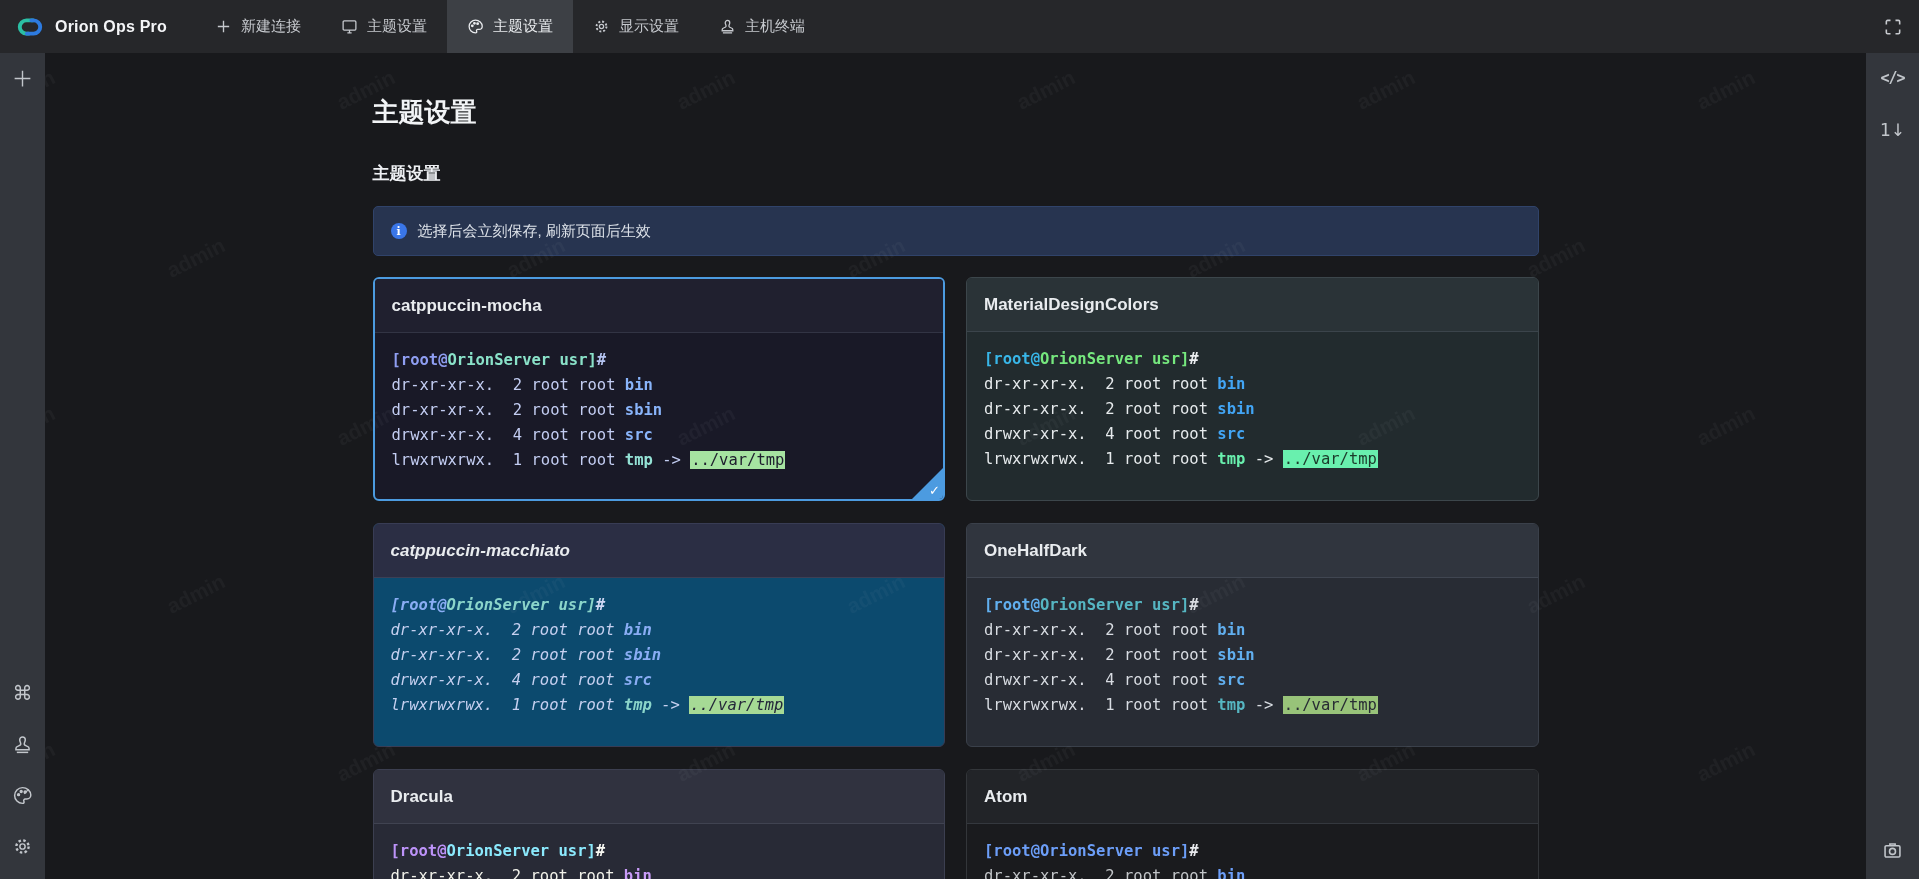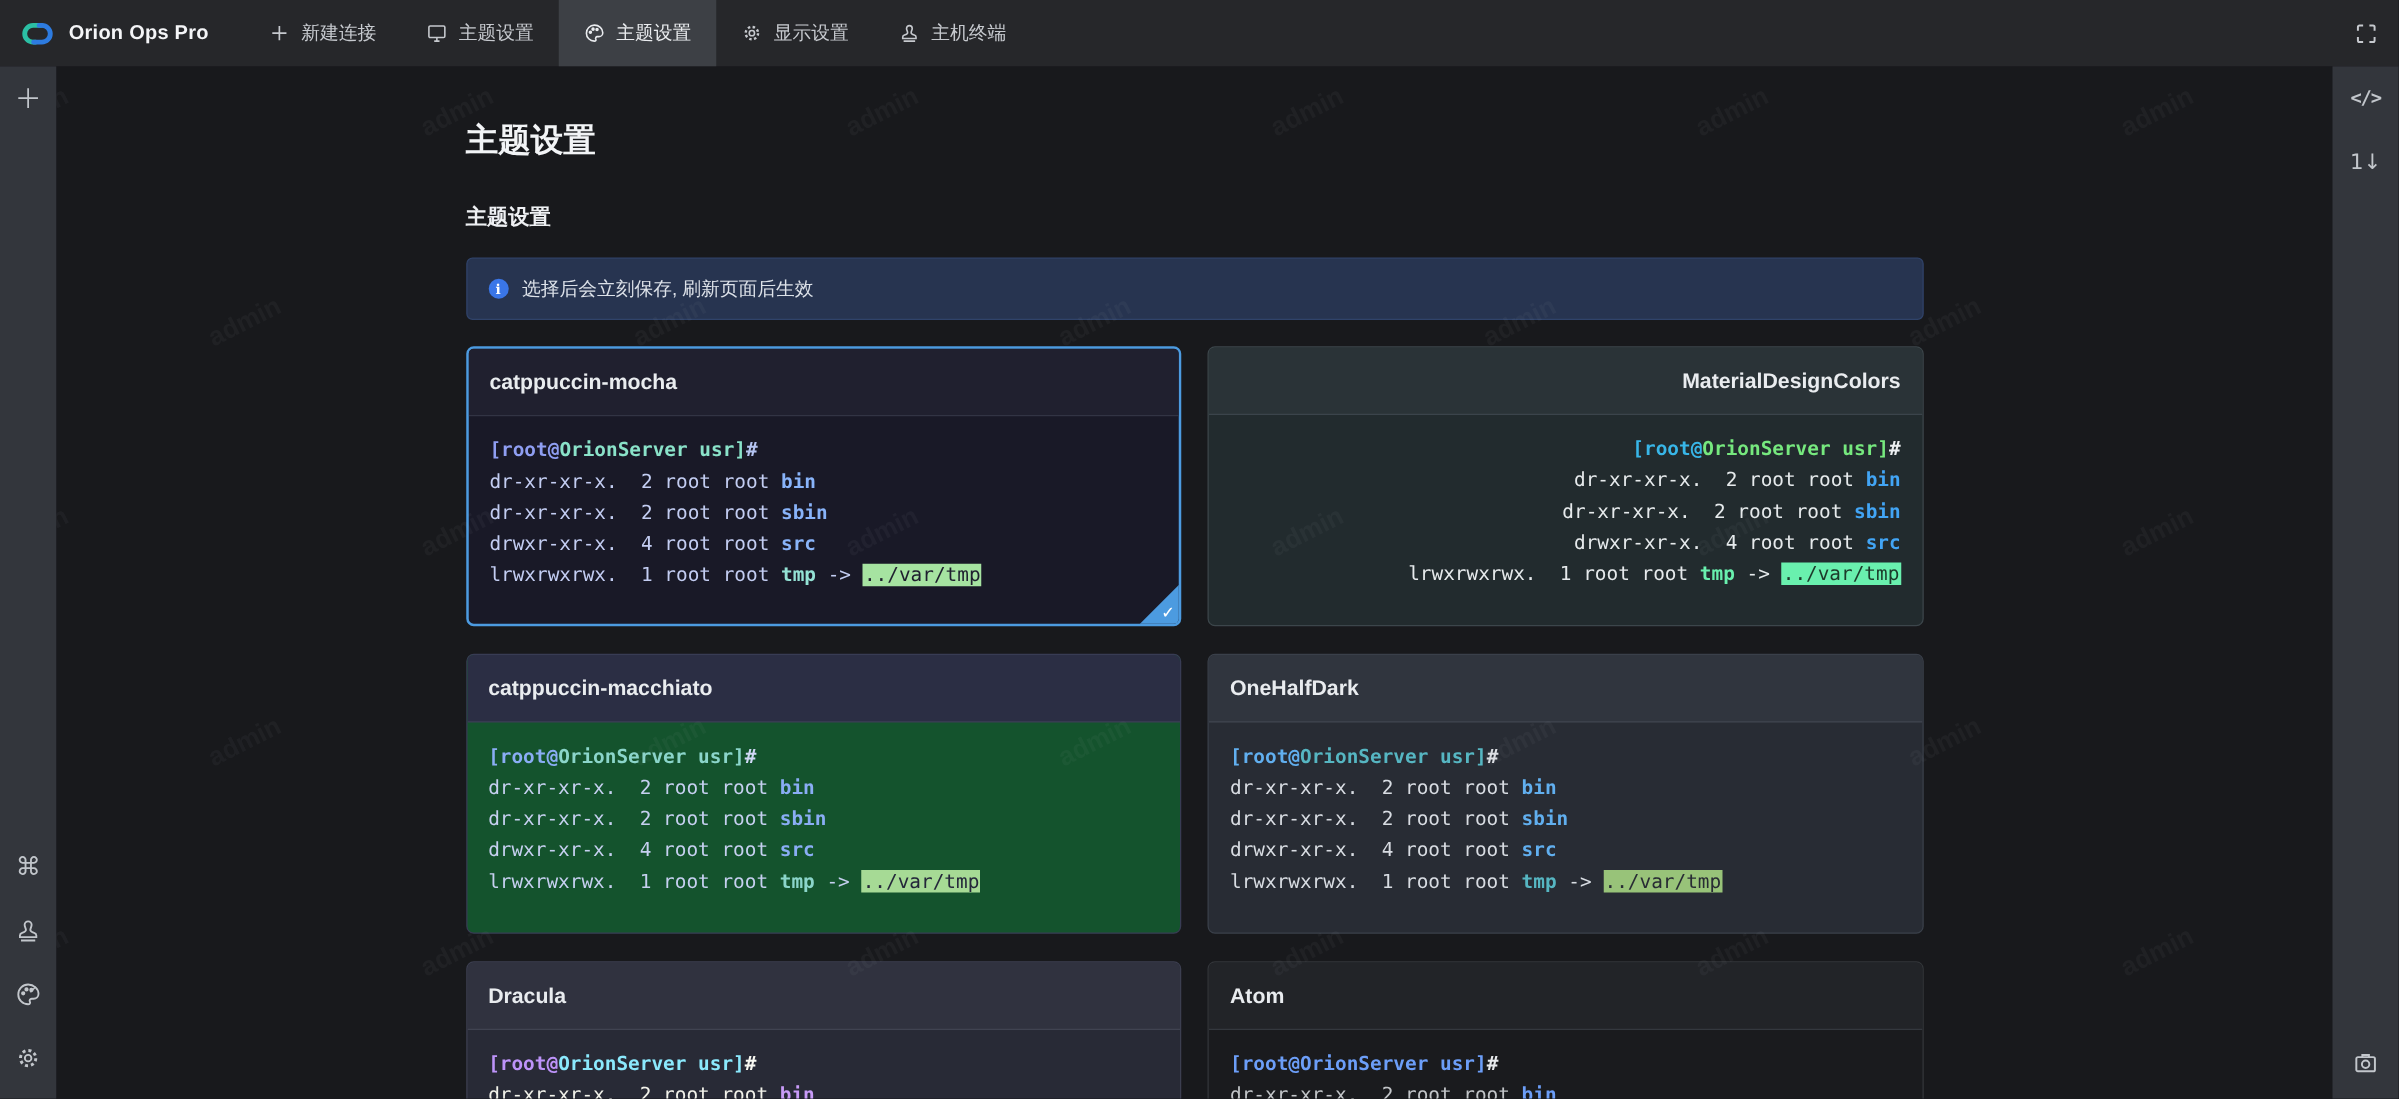--- a/index.html
+++ b/index.html
@@ -177,7 +177,7 @@
             <div class="sel-corner"></div>
             <div class="sel-check">✓</div>
           </div>
-          <div class="card" style="background: rgb(34, 43, 46); border-color: rgb(60, 70, 75); text-align: right;">
+          <div class="card" style="background: rgb(34, 43, 46); border-color: rgb(60, 70, 75);">
             <div class="card-header" style="background: rgb(42, 51, 55);">MaterialDesignColors</div>
             <div class="card-body"><div><span class="b" style="color: rgb(56, 182, 232);">[root@</span><span class="b" style="color: rgb(118, 232, 126);">OrionServer usr]</span><span class="b" style="color: rgb(236, 239, 241);">#</span></div><div><span style="color: rgb(230, 234, 236);">dr-xr-xr-x.  2 root root </span><span class="b" style="color: rgb(66, 165, 245);">bin</span></div><div><span style="color: rgb(230, 234, 236);">dr-xr-xr-x.  2 root root </span><span class="b" style="color: rgb(66, 165, 245);">sbin</span></div><div><span style="color: rgb(230, 234, 236);">drwxr-xr-x.  4 root root </span><span class="b" style="color: rgb(66, 165, 245);">src</span></div><div><span style="color: rgb(230, 234, 236);">lrwxrwxrwx.  1 root root </span><span class="b" style="color: rgb(105, 240, 174);">tmp</span><span style="color: rgb(230, 234, 236);"> -&gt; </span><span class="link-chip" style="background: rgb(105, 240, 174); color: rgb(28, 58, 42);">../var/tmp</span></div></div>
           </div>

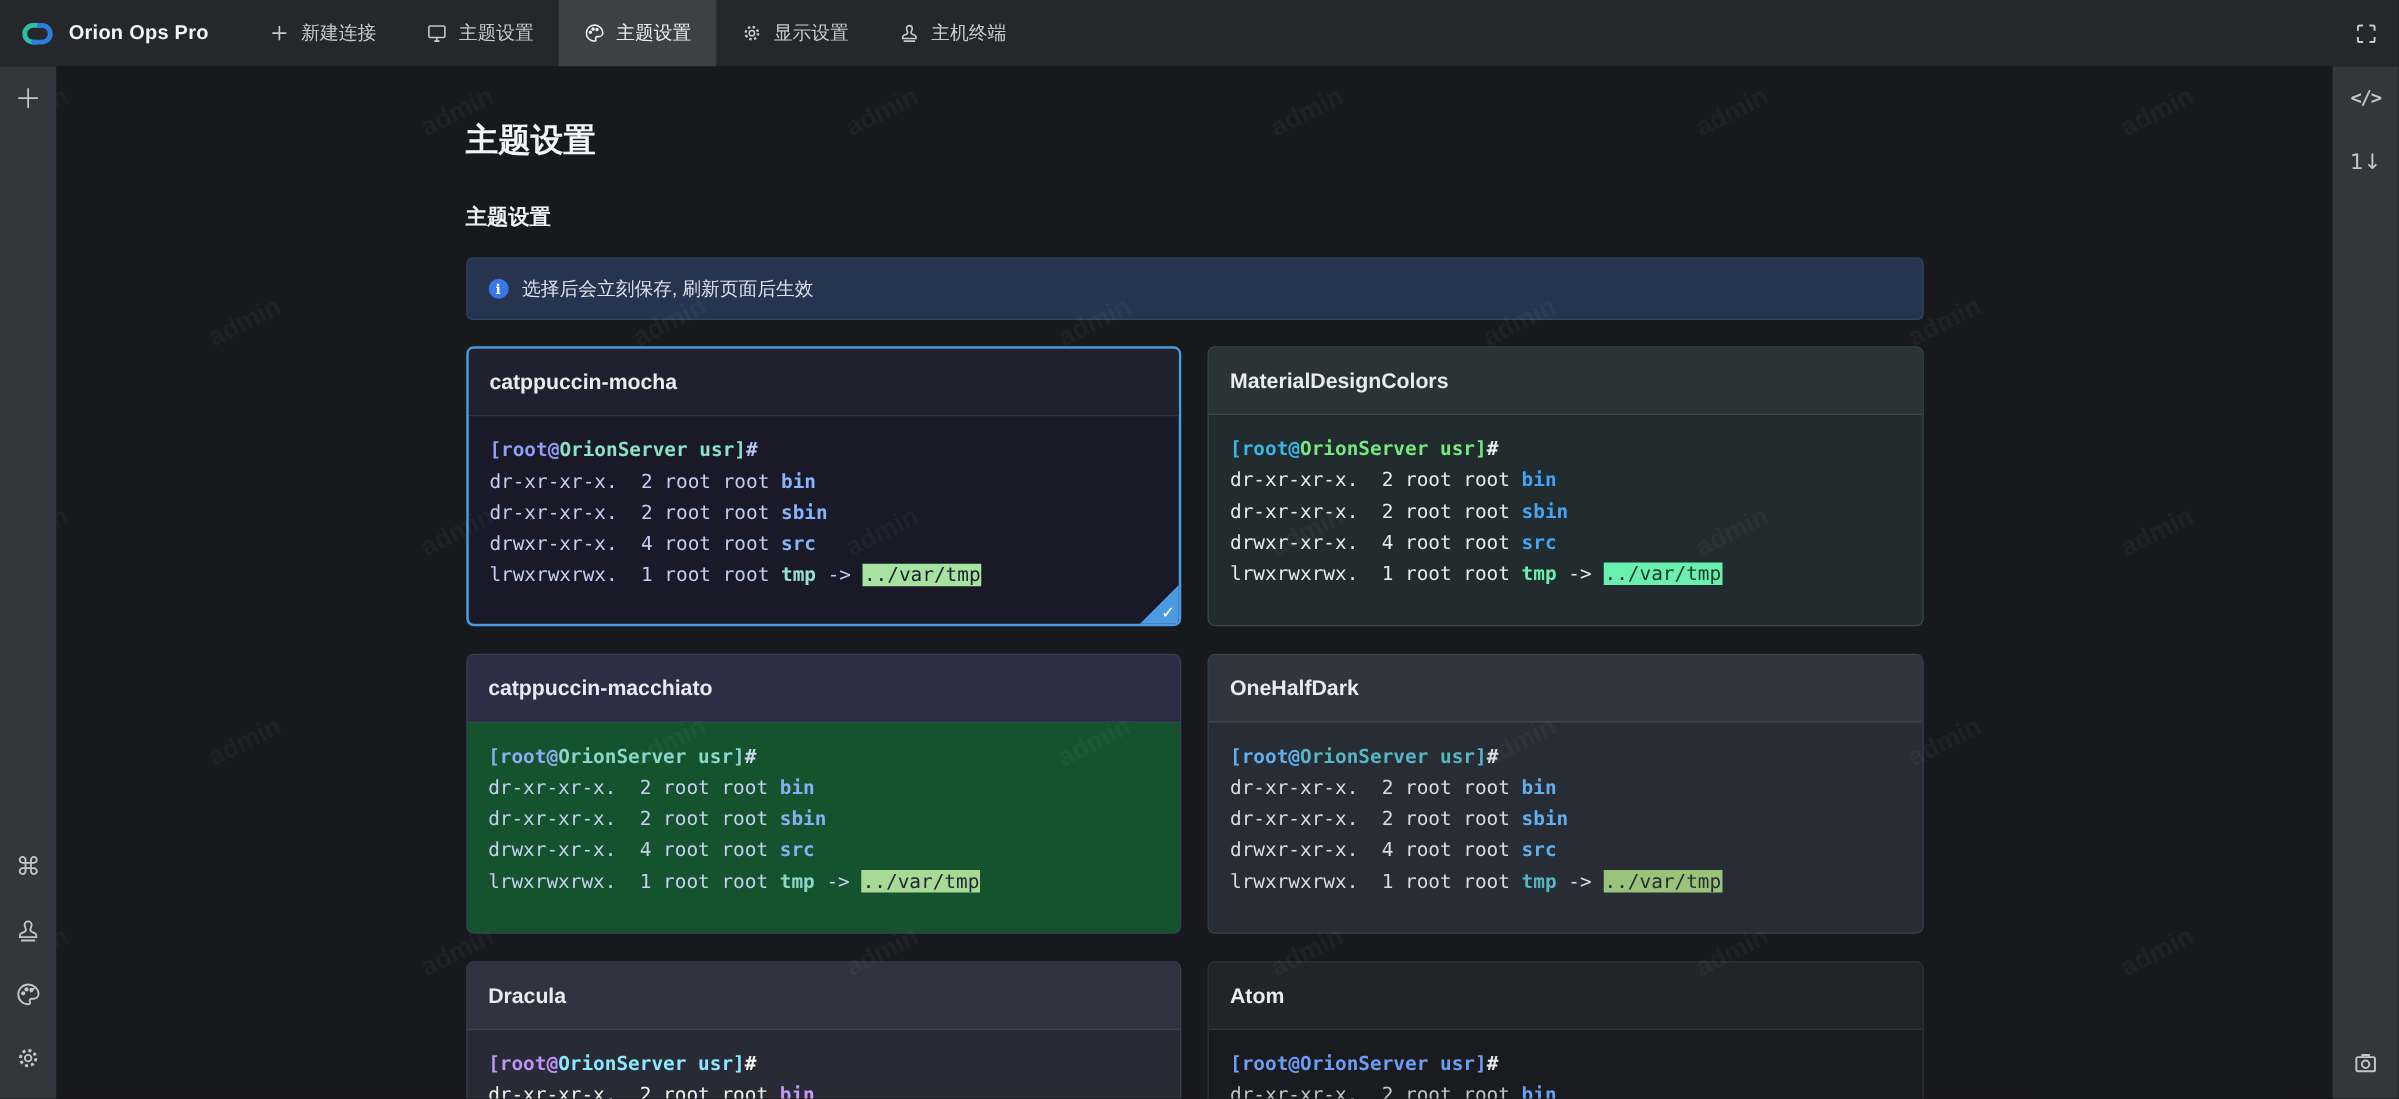--- a/index.html
+++ b/index.html
@@ -181,7 +181,7 @@
             <div class="card-header" style="background: rgb(42, 51, 55);">MaterialDesignColors</div>
             <div class="card-body"><div><span class="b" style="color: rgb(56, 182, 232);">[root@</span><span class="b" style="color: rgb(118, 232, 126);">OrionServer usr]</span><span class="b" style="color: rgb(236, 239, 241);">#</span></div><div><span style="color: rgb(230, 234, 236);">dr-xr-xr-x.  2 root root </span><span class="b" style="color: rgb(66, 165, 245);">bin</span></div><div><span style="color: rgb(230, 234, 236);">dr-xr-xr-x.  2 root root </span><span class="b" style="color: rgb(66, 165, 245);">sbin</span></div><div><span style="color: rgb(230, 234, 236);">drwxr-xr-x.  4 root root </span><span class="b" style="color: rgb(66, 165, 245);">src</span></div><div><span style="color: rgb(230, 234, 236);">lrwxrwxrwx.  1 root root </span><span class="b" style="color: rgb(105, 240, 174);">tmp</span><span style="color: rgb(230, 234, 236);"> -&gt; </span><span class="link-chip" style="background: rgb(105, 240, 174); color: rgb(28, 58, 42);">../var/tmp</span></div></div>
           </div>
-          <div class="card" style="background: #14532d; border-color: rgb(56, 60, 84);">
+          <div class="card" style="background: #0c4a6e; border-color: rgb(56, 60, 84); font-style: italic;">
             <div class="card-header" style="background: rgb(43, 46, 68);">catppuccin-macchiato</div>
             <div class="card-body"><div><span class="b" style="color: rgb(138, 173, 244);">[root@</span><span class="b" style="color: rgb(139, 213, 202);">OrionServer usr]</span><span class="b" style="color: rgb(208, 216, 245);">#</span></div><div><span style="color: rgb(198, 208, 240);">dr-xr-xr-x.  2 root root </span><span class="b" style="color: rgb(138, 173, 244);">bin</span></div><div><span style="color: rgb(198, 208, 240);">dr-xr-xr-x.  2 root root </span><span class="b" style="color: rgb(138, 173, 244);">sbin</span></div><div><span style="color: rgb(198, 208, 240);">drwxr-xr-x.  4 root root </span><span class="b" style="color: rgb(138, 173, 244);">src</span></div><div><span style="color: rgb(198, 208, 240);">lrwxrwxrwx.  1 root root </span><span class="b" style="color: rgb(139, 213, 202);">tmp</span><span style="color: rgb(198, 208, 240);"> -&gt; </span><span class="link-chip" style="background: rgb(166, 218, 149); color: rgb(36, 39, 58);">../var/tmp</span></div></div>
           </div>

